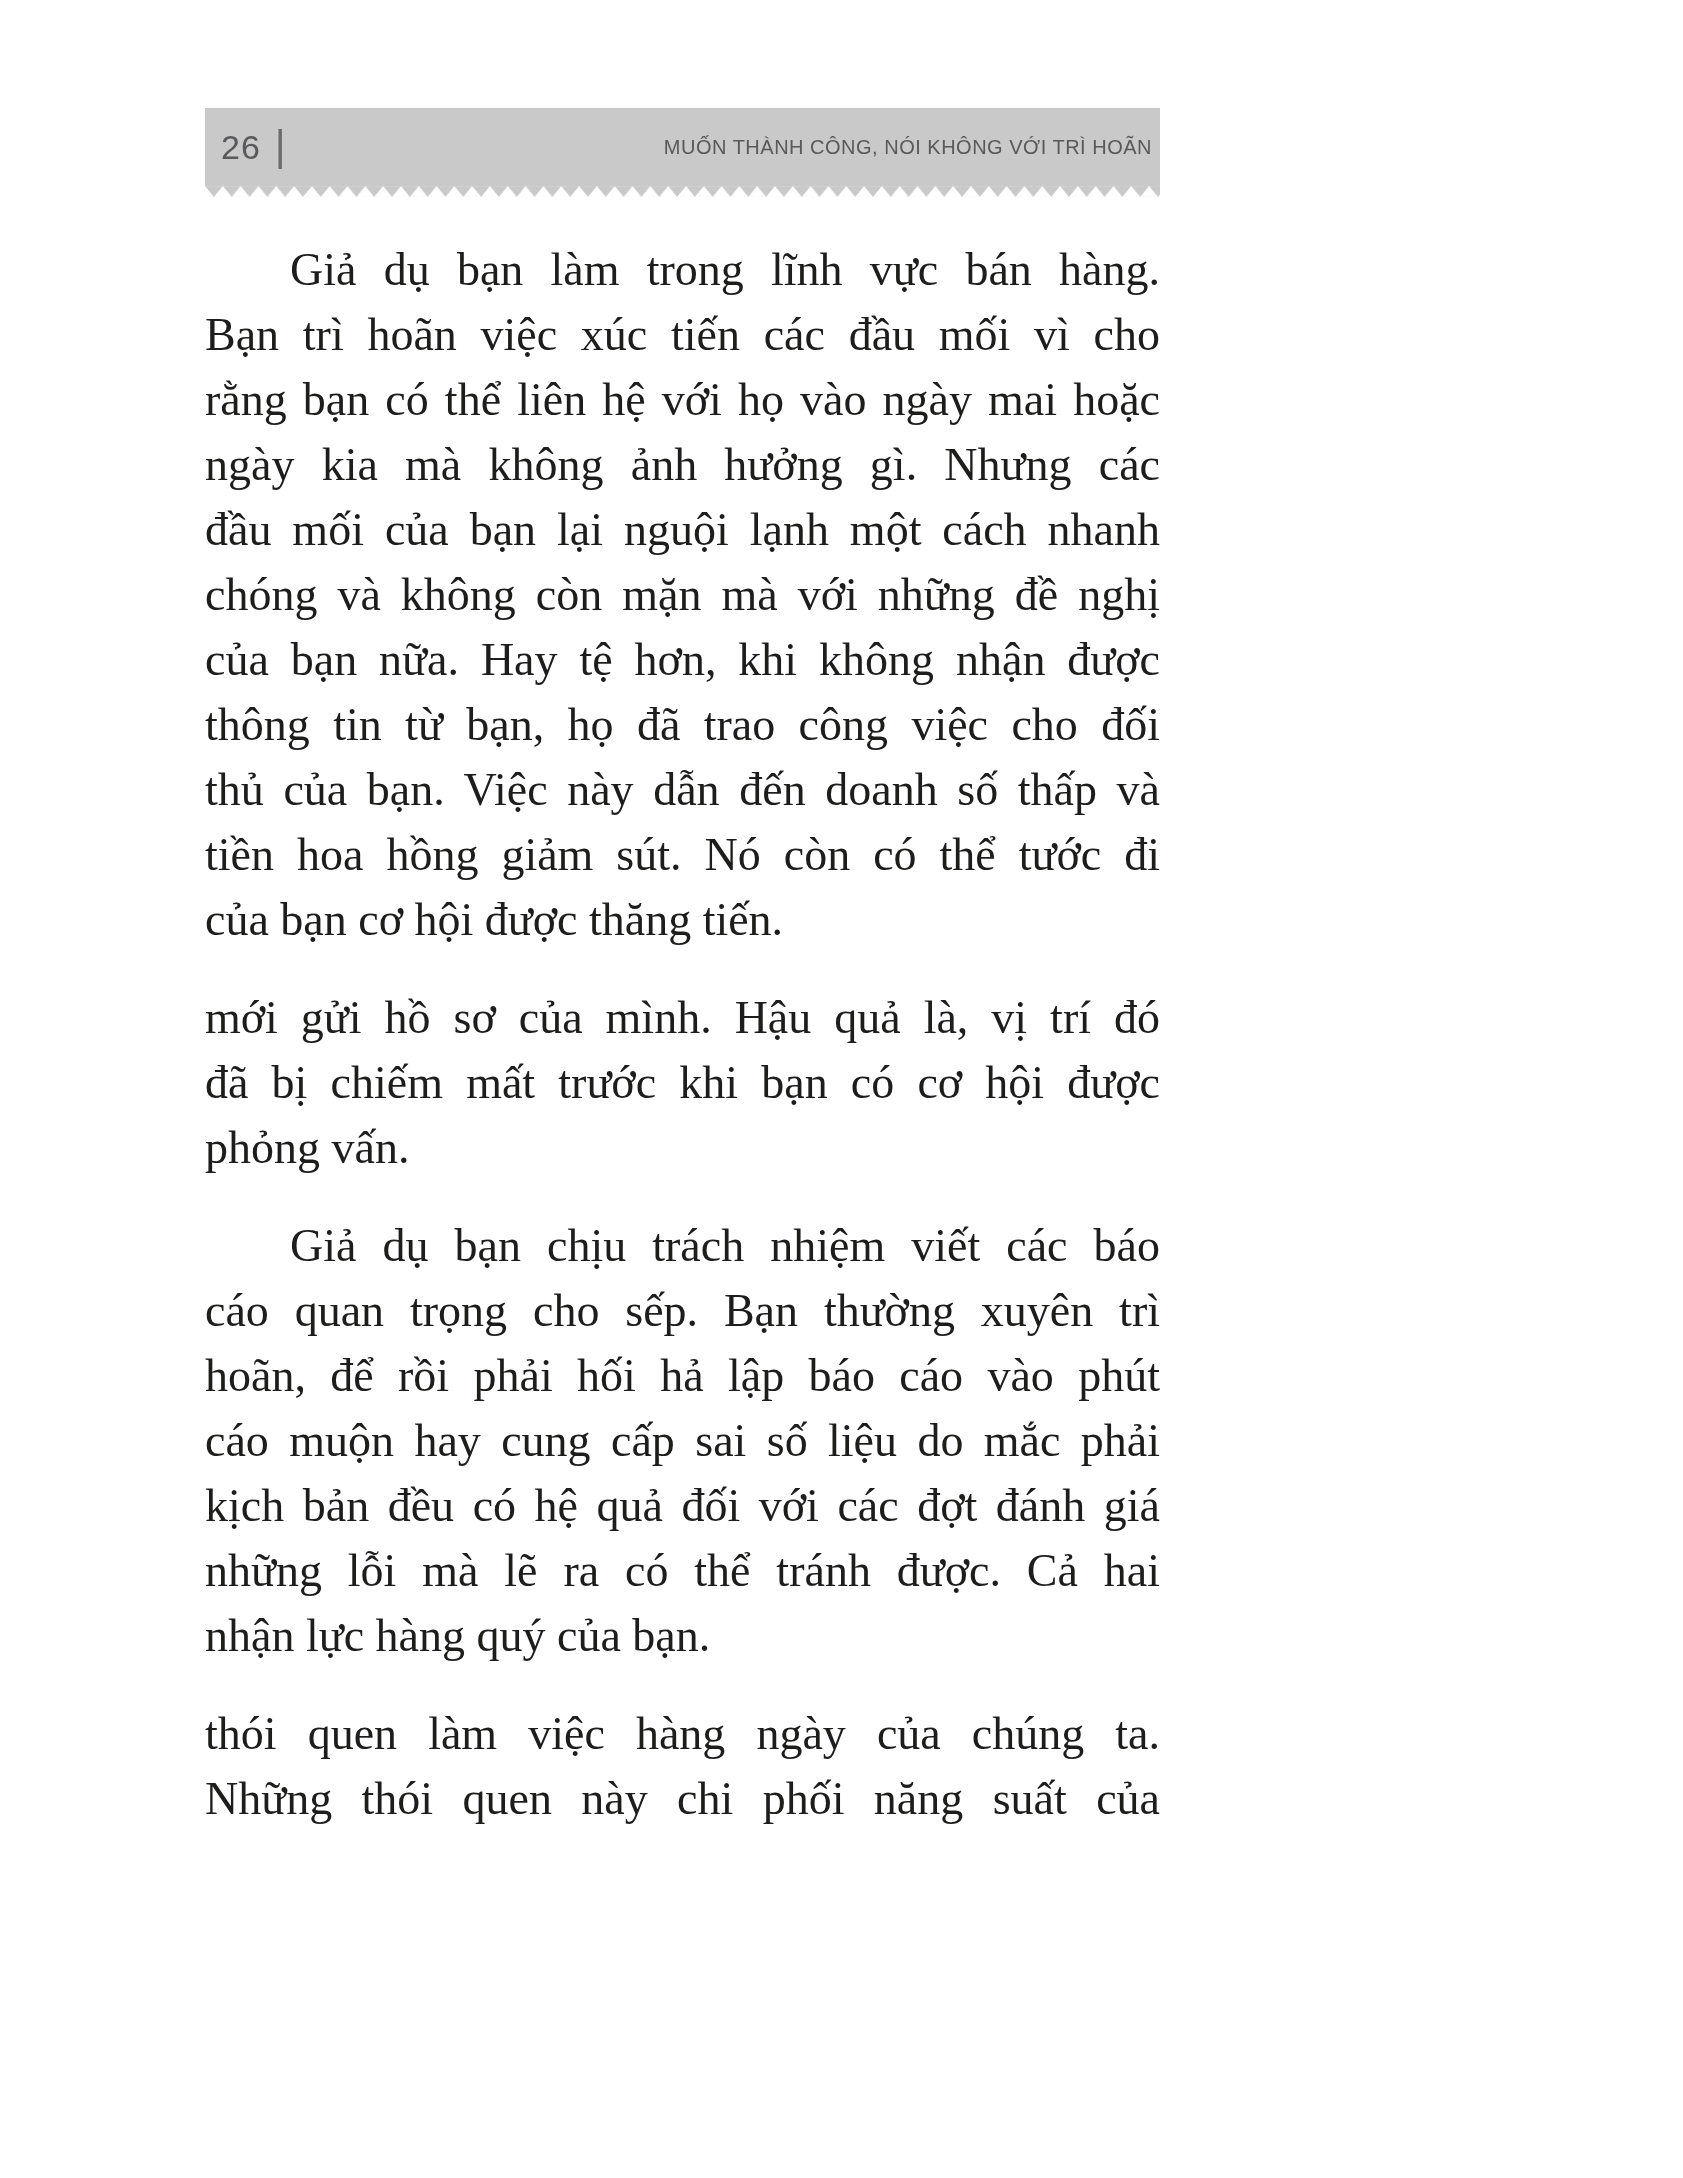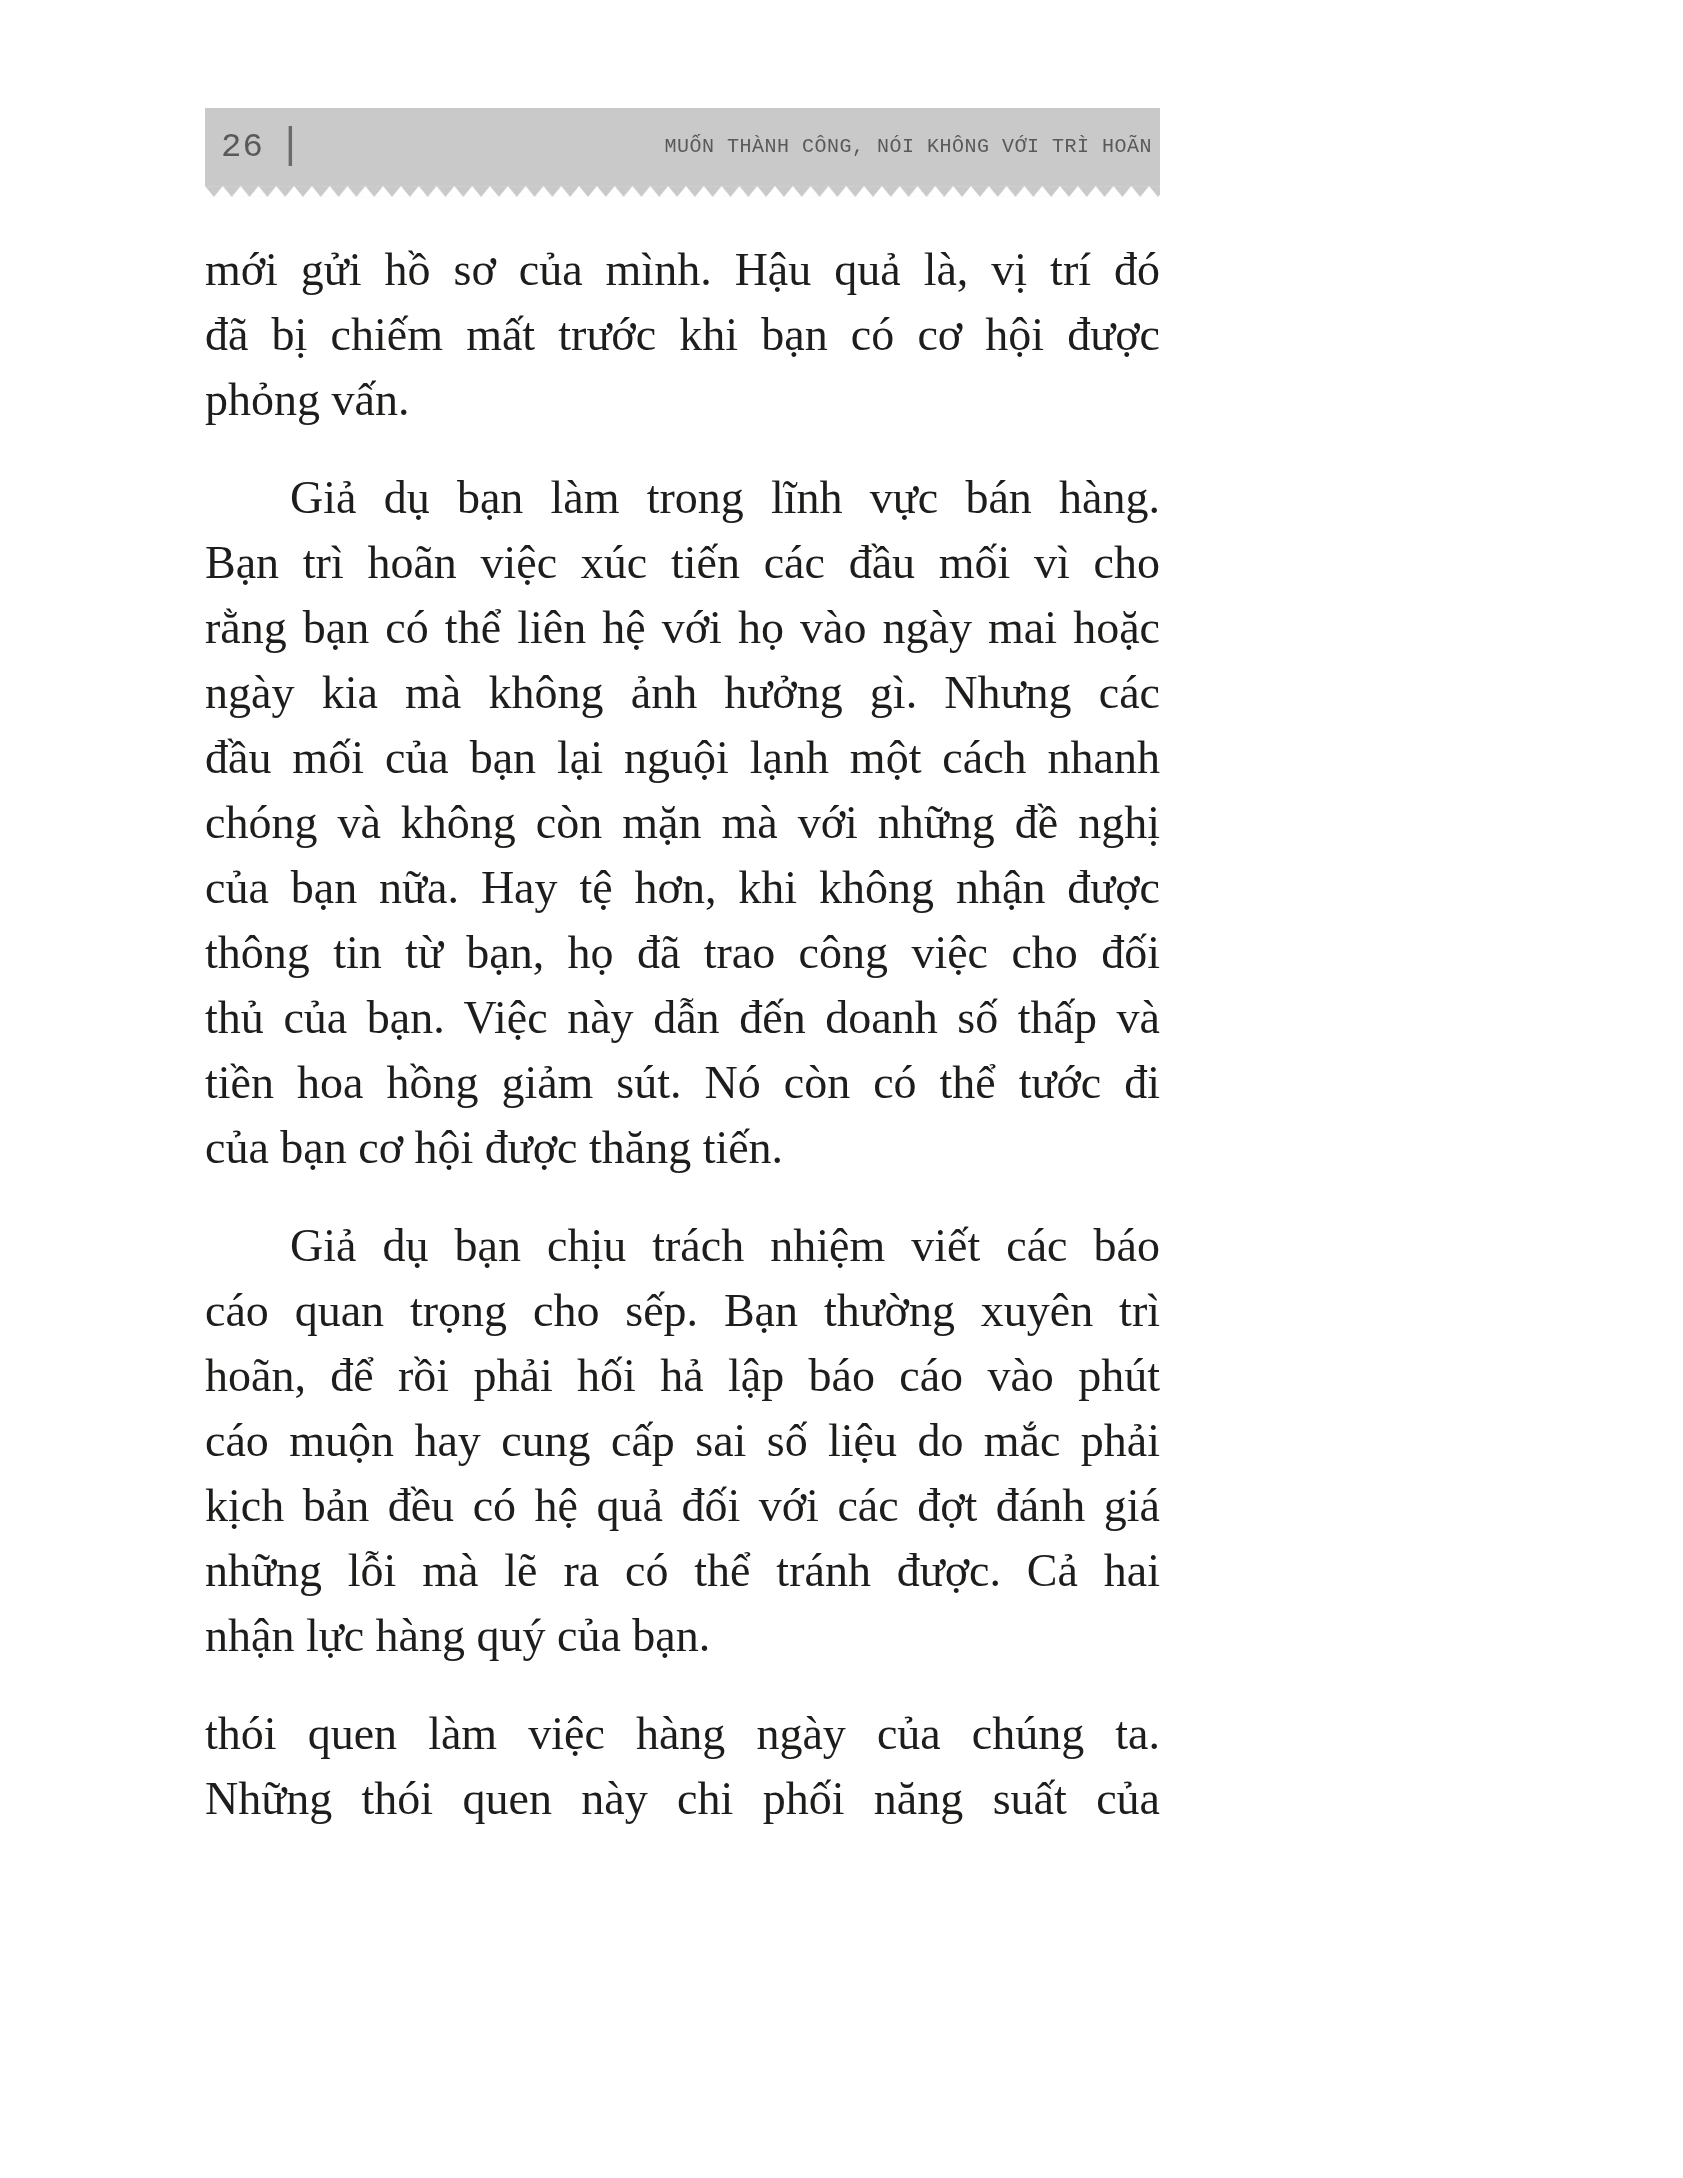--- a/index.html
+++ b/index.html
@@ -18,7 +18,7 @@
     display:flex;align-items:center;justify-content:space-between;
     box-sizing:border-box;
     padding-left:16px;padding-right:8px;
-    font-family:Liberation Mono, monospace;
+    font-family:Liberation Sans, sans-serif;
     color:#58595b;
   }
   .header-left{display:flex;align-items:center;gap:14px;}

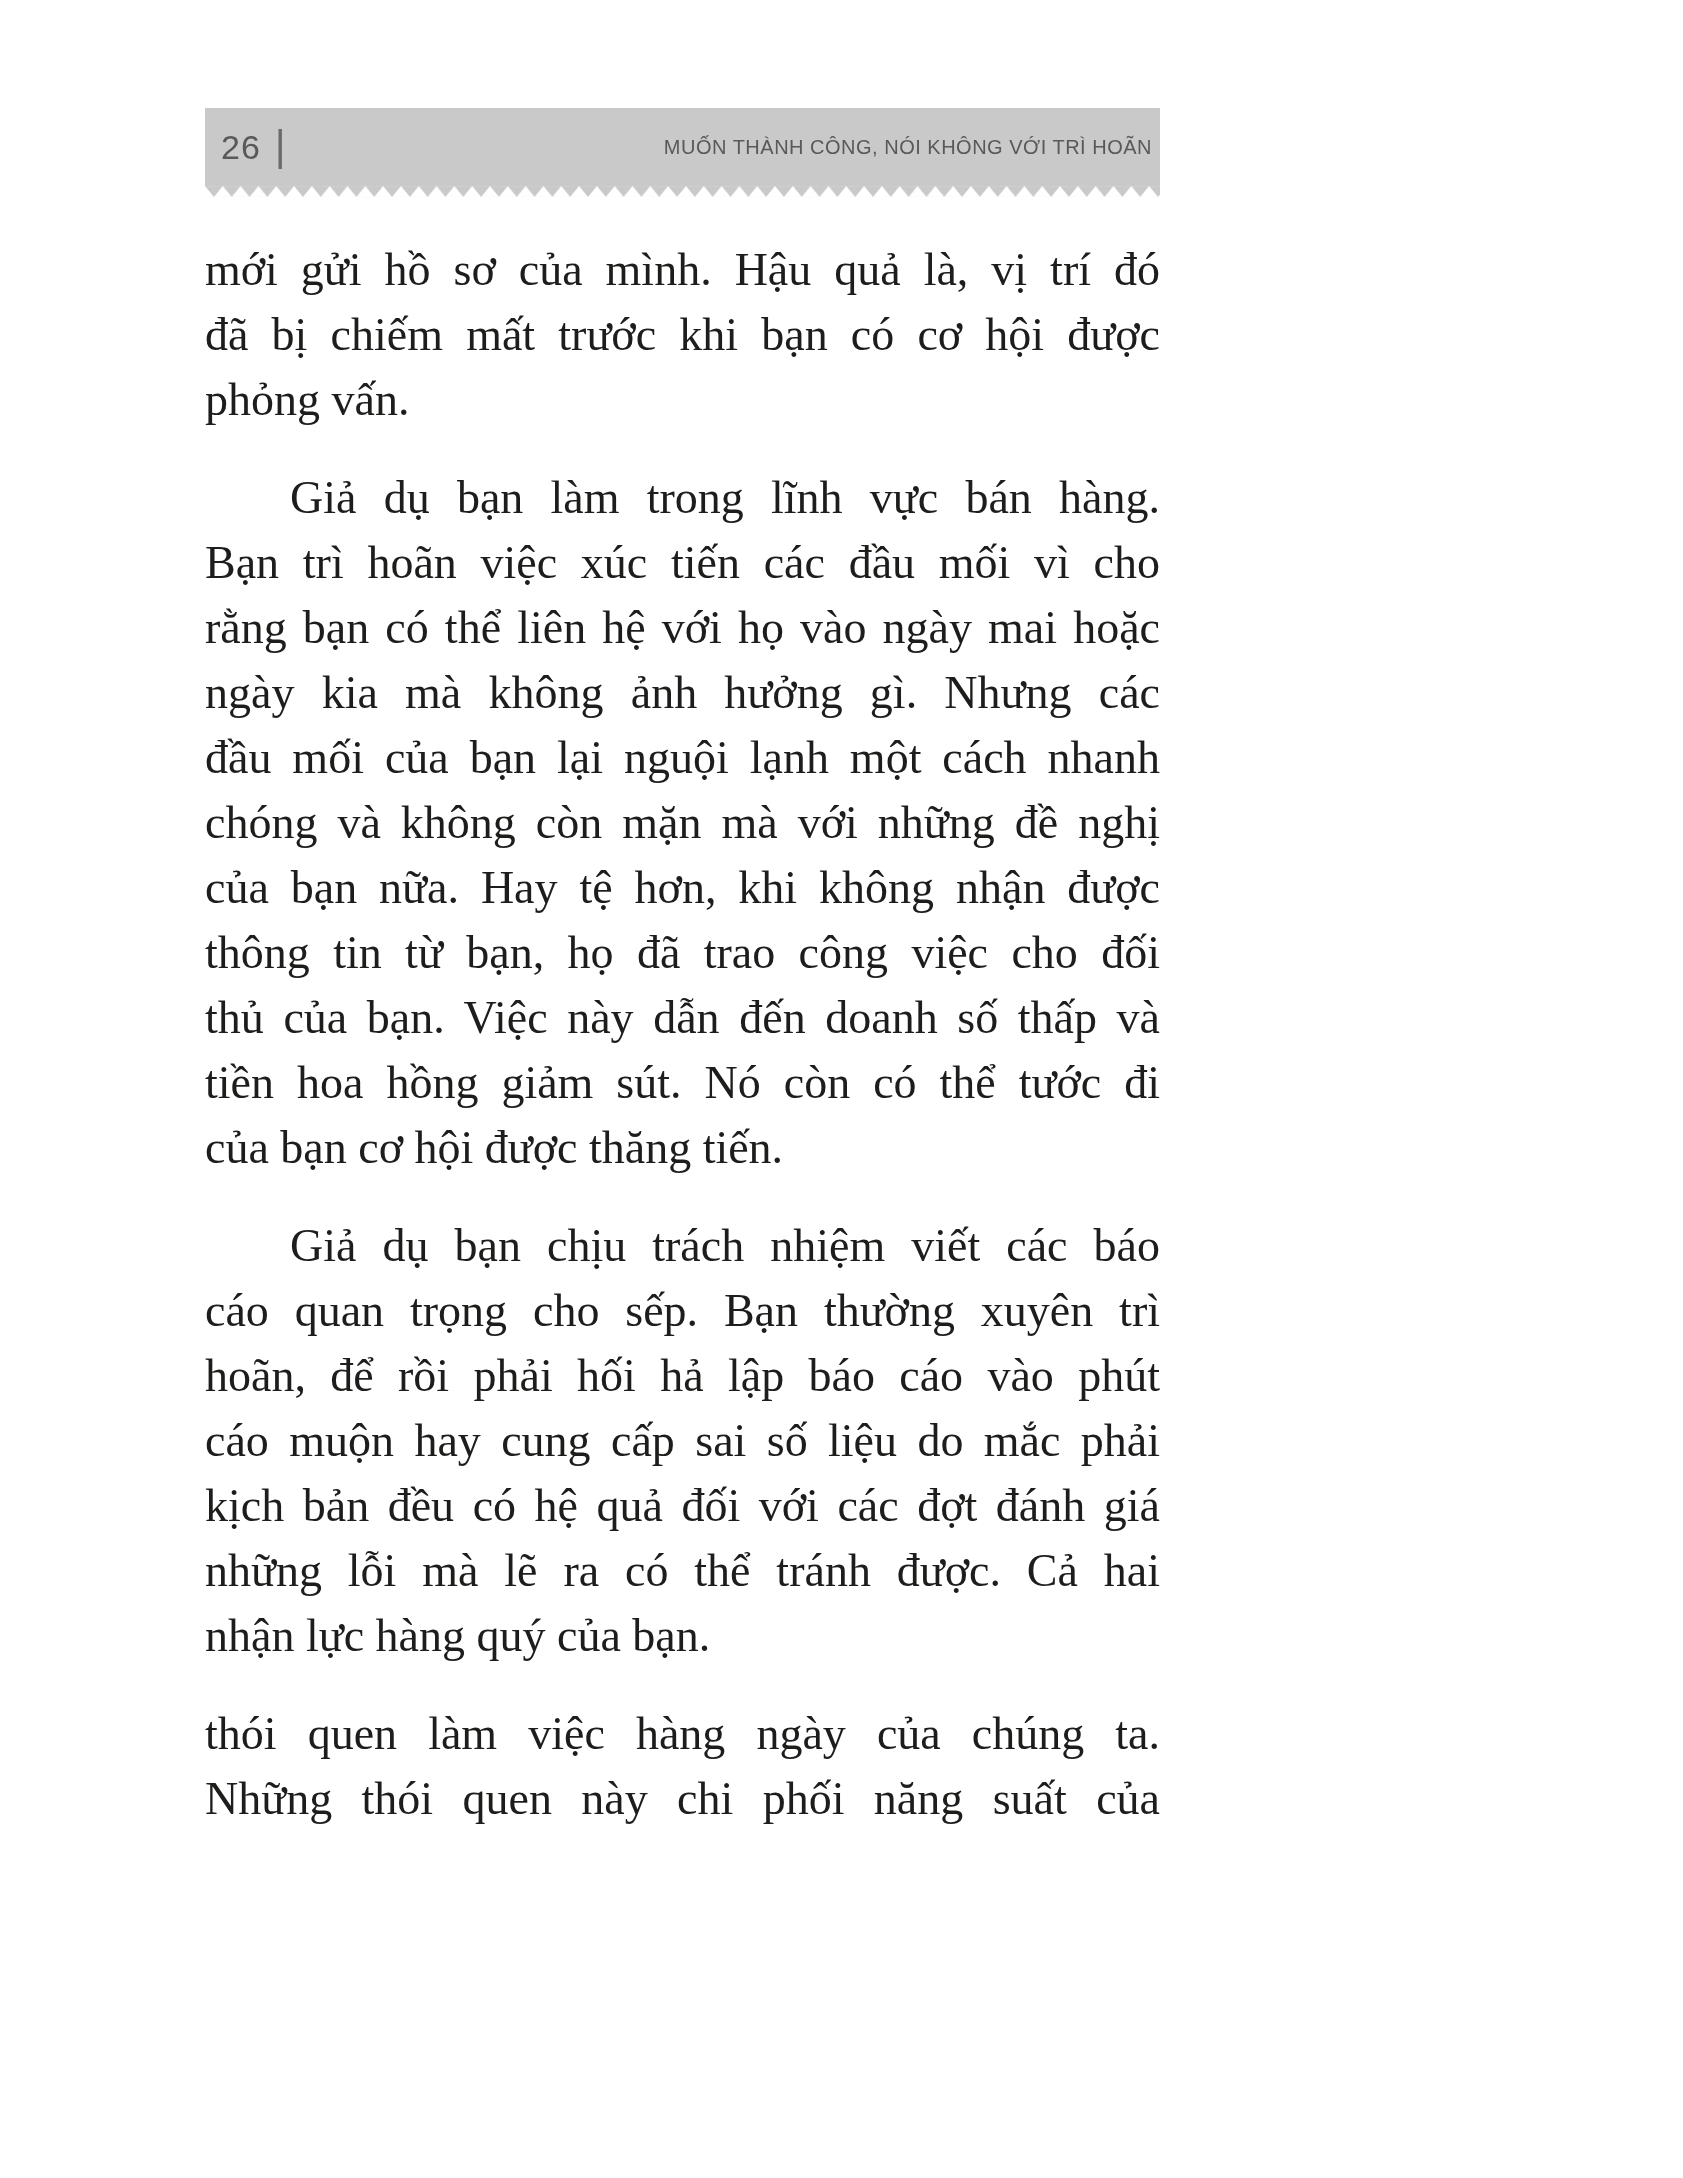--- a/index.html
+++ b/index.html
@@ -68,12 +68,6 @@
   <div class="body-text">
 
     <div class="para">
-      <div class="line">mới gửi hồ sơ của mình. Hậu quả là, vị trí đó</div>
-      <div class="line">đã bị chiếm mất trước khi bạn có cơ hội được</div>
-      <div class="line last">phỏng vấn.</div>
-    </div>
-
-    <div class="para">
       <div class="line indent">Giả dụ bạn làm trong lĩnh vực bán hàng.</div>
       <div class="line">Bạn trì hoãn việc xúc tiến các đầu mối vì cho</div>
       <div class="line">rằng bạn có thể liên hệ với họ vào ngày mai hoặc</div>
@@ -85,6 +79,12 @@
       <div class="line">thủ của bạn. Việc này dẫn đến doanh số thấp và</div>
       <div class="line">tiền hoa hồng giảm sút. Nó còn có thể tước đi</div>
       <div class="line last">của bạn cơ hội được thăng tiến.</div>
+    </div>
+
+    <div class="para">
+      <div class="line">mới gửi hồ sơ của mình. Hậu quả là, vị trí đó</div>
+      <div class="line">đã bị chiếm mất trước khi bạn có cơ hội được</div>
+      <div class="line last">phỏng vấn.</div>
     </div>
 
     <div class="para">

